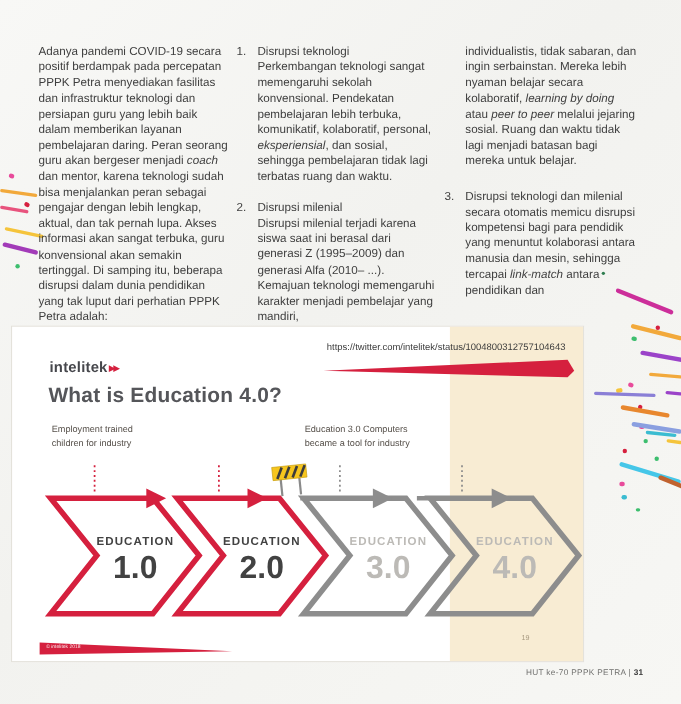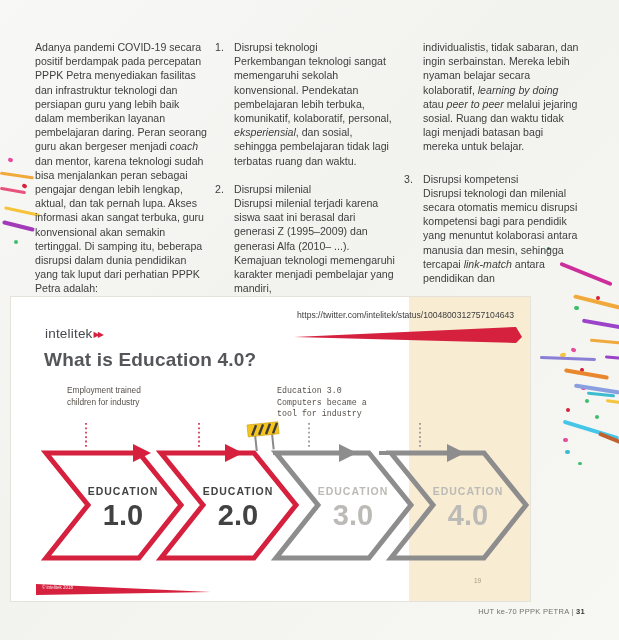--- a/index.html
+++ b/index.html
@@ -110,7 +110,6 @@
   <div class="cont">individualistis, tidak sabaran, dan ingin serbainstan. Mereka lebih nyaman belajar secara kolaboratif, <i>learning by doing</i> atau <i>peer to peer</i> melalui jejaring sosial. Ruang dan waktu tidak lagi menjadi batasan bagi mereka untuk belajar.</div>
   <div class="list-item">
     <span class="num">3.</span>
-    <div>Disrupsi kompetensi</div>
     <div>Disrupsi teknologi dan milenial secara otomatis memicu disrupsi kompetensi bagi para pendidik yang menuntut kolaborasi antara manusia dan mesin, sehingga tercapai <i>link-match</i> antara pendidikan dan</div>
   </div>
 </div>

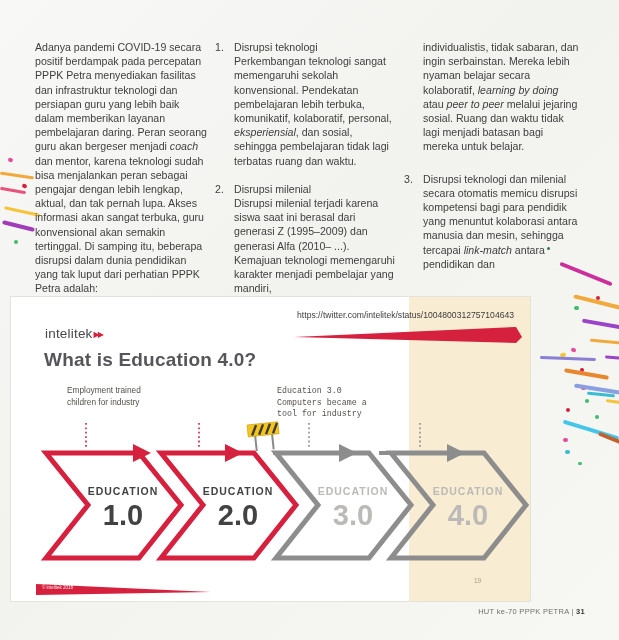--- a/index.html
+++ b/index.html
@@ -27,7 +27,7 @@
   #hl-band{position:absolute;left:398px;top:0;width:121px;height:304px;background:var(--highlight,#f8ecd4);}
   #fig-svg{position:absolute;left:0;top:0;}
   #fig-url{position:absolute;top:13px;right:16px;font-size:8.6px;color:#3c3c3c;}
-  #fig-logo{position:absolute;left:34px;top:29px;font-size:13.5px;font-weight:normal;color:#46474c;letter-spacing:0.2px;}
+  #fig-logo{position:absolute;left:34px;top:29px;font-size:13.5px;font-weight:bold;color:#46474c;letter-spacing:0.2px;}
   #fig-logo .chev{color:var(--red,#d6203e);font-size:8px;letter-spacing:-2px;vertical-align:1px;margin-left:1px;}
   #fig-title{position:absolute;left:33px;top:52px;font-size:19px;font-weight:600;color:#55565a;letter-spacing:0.2px;}
   .caption{position:absolute;top:88px;font-size:8.3px;line-height:11.5px;color:#56504a;}

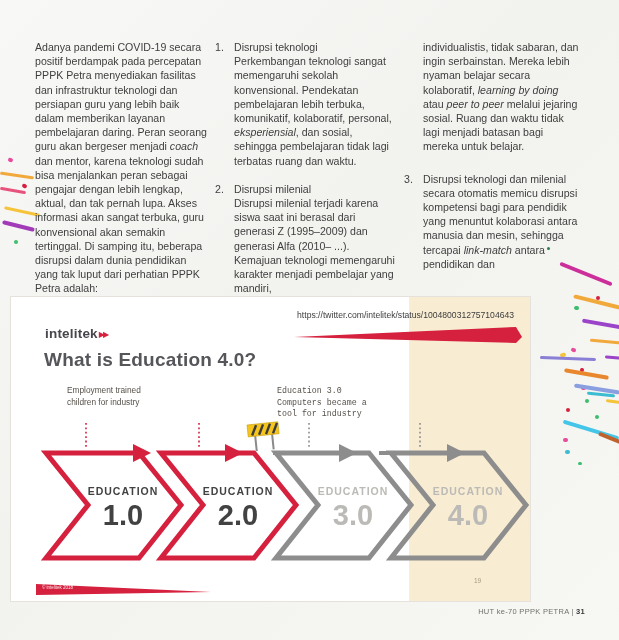--- a/index.html
+++ b/index.html
@@ -31,7 +31,7 @@
   #fig-logo .chev{color:var(--red,#d6203e);font-size:8px;letter-spacing:-2px;vertical-align:1px;margin-left:1px;}
   #fig-title{position:absolute;left:33px;top:52px;font-size:19px;font-weight:600;color:#55565a;letter-spacing:0.2px;}
   .caption{position:absolute;top:88px;font-size:8.3px;line-height:11.5px;color:#56504a;}
-  #cap1{left:56px;width:86px;}
+  #cap1{left:36px;width:86px;}
   #cap2{left:154px;width:118px;}
   #cap3{left:266px;width:102px;font-family:Liberation Mono, monospace;}
   #cap4{left:363px;width:163px;font-size:8.2px;}

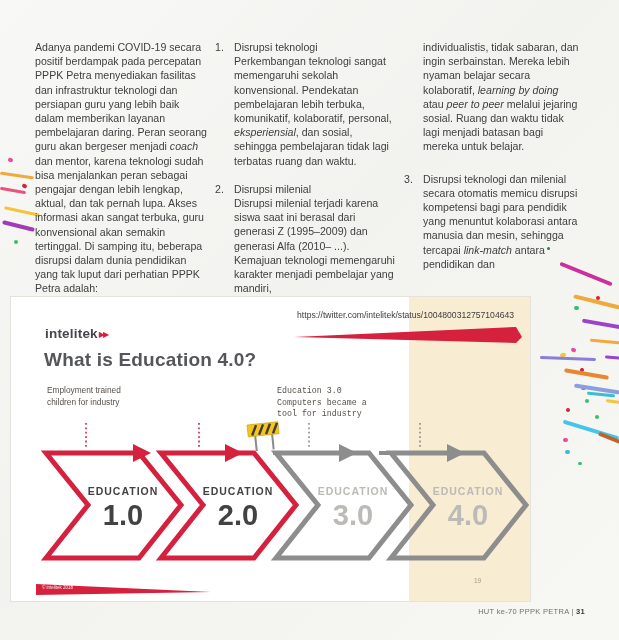--- a/index.html
+++ b/index.html
@@ -33,7 +33,7 @@
   .caption{position:absolute;top:88px;font-size:8.3px;line-height:11.5px;color:#56504a;}
   #cap1{left:36px;width:86px;}
   #cap2{left:154px;width:118px;}
-  #cap3{left:266px;width:102px;font-family:Liberation Mono, monospace;}
+  #cap3{left:266px;width:102px;}
   #cap4{left:363px;width:163px;font-size:8.2px;}
   #slide-num{position:absolute;left:463px;top:280px;font-size:6.5px;color:#a89a80;}
   #fig-copy{position:absolute;left:31px;top:288px;font-size:4.5px;color:rgba(255,255,255,0.9);}

